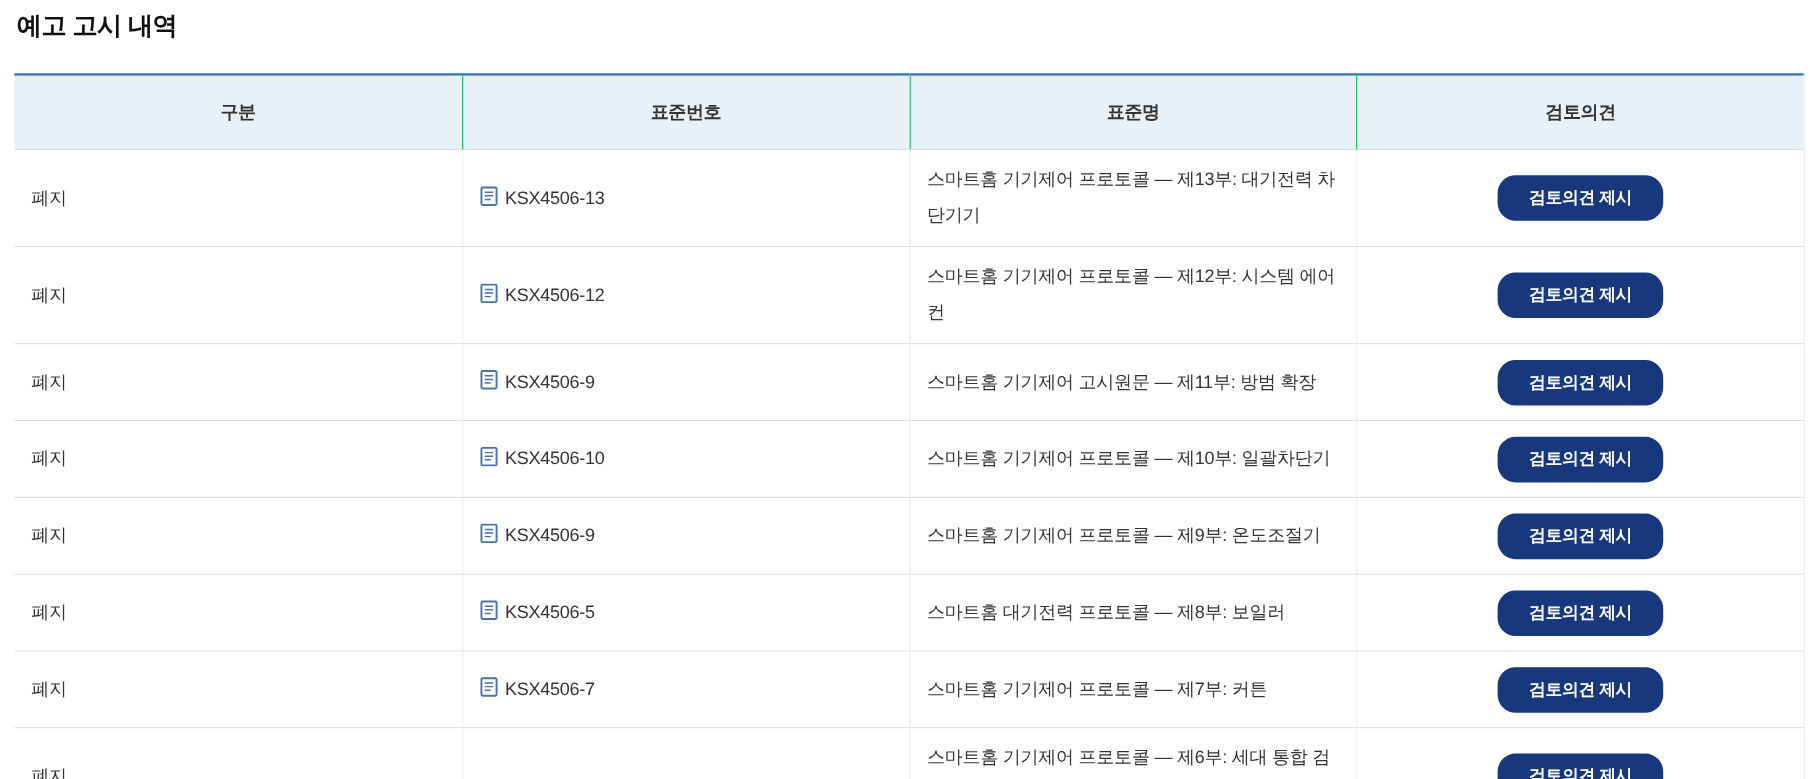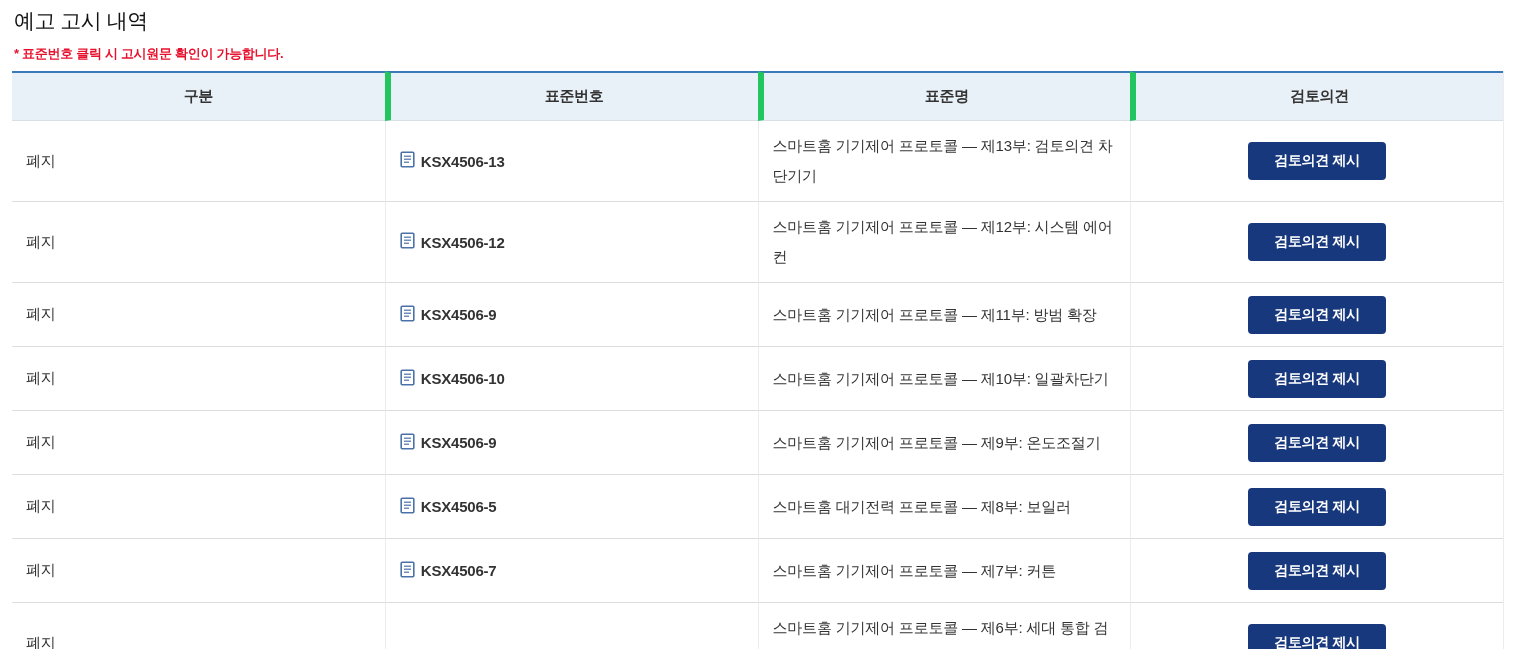--- a/index.html
+++ b/index.html
@@ -16,10 +16,10 @@
   }
   .page-title {
     font-size: 21px;
-    font-weight: 400;
+    font-weight: 700;
     color: #111;
     letter-spacing: -0.5px;
-    margin: 0 0 10px 2px;
+    margin: 0 0 26px 2px;
   }
   .notice-note {
     color: #e8112d;

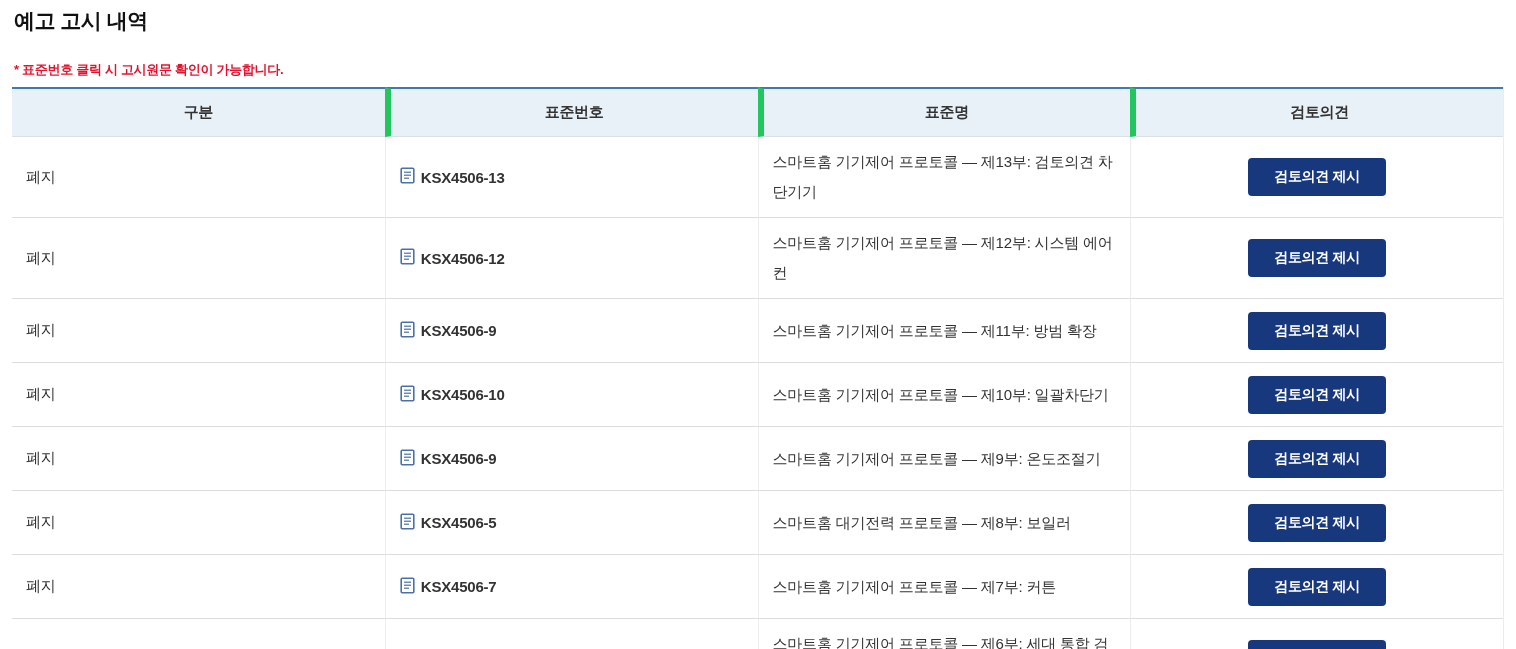--- a/index.html
+++ b/index.html
@@ -95,7 +95,6 @@
 
 <div class="page">
   <h1 class="page-title">예고 고시 내역</h1>
-  <p class="notice-note">* 표준번호 클릭 시 고시원문 확인이 가능합니다.</p>
 
   <table class="notice-table">
     <colgroup>

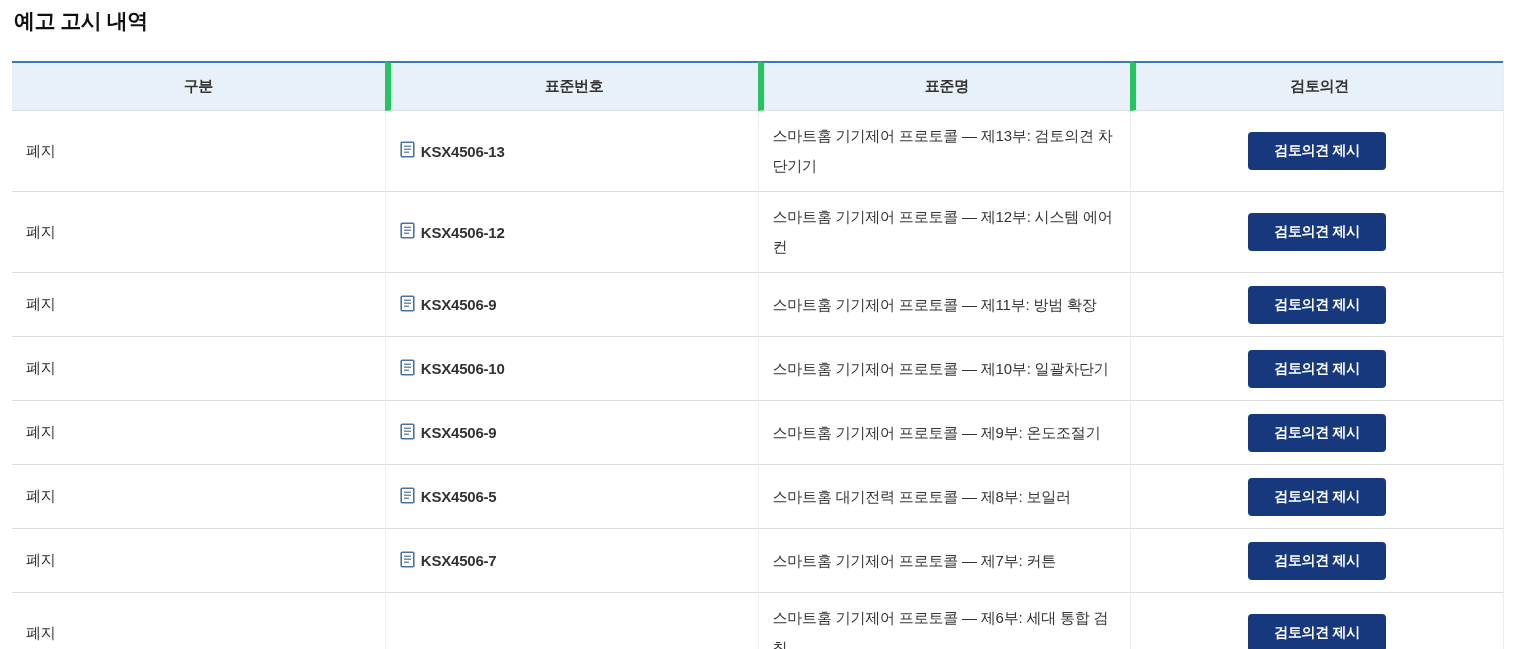--- a/index.html
+++ b/index.html
@@ -39,7 +39,7 @@
     background: #e9f1f8;
     border-top: 2px solid #3a7ab9;
     border-bottom: 1px solid #d9dfe4;
-    height: 50px;
+    height: 64px;
     font-size: 15px;
     font-weight: 700;
     color: #333;

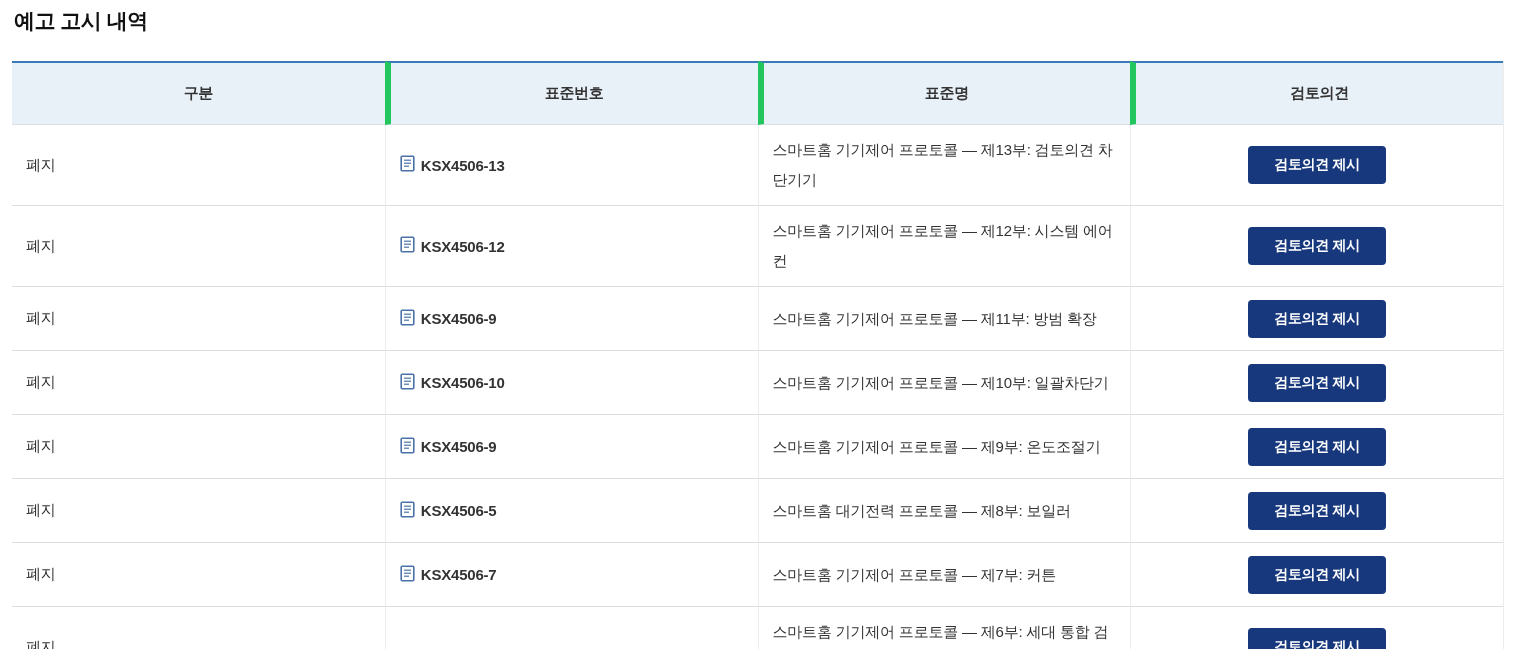--- a/index.html
+++ b/index.html
@@ -48,7 +48,7 @@
     padding: 0 10px;
   }
   .notice-table thead th + th {
-    border-left: 6px solid #22c55e;
+    border-left: 1px solid #22c55e;
     font-family: Liberation Mono, monospace;
   }
   .notice-table tbody td {

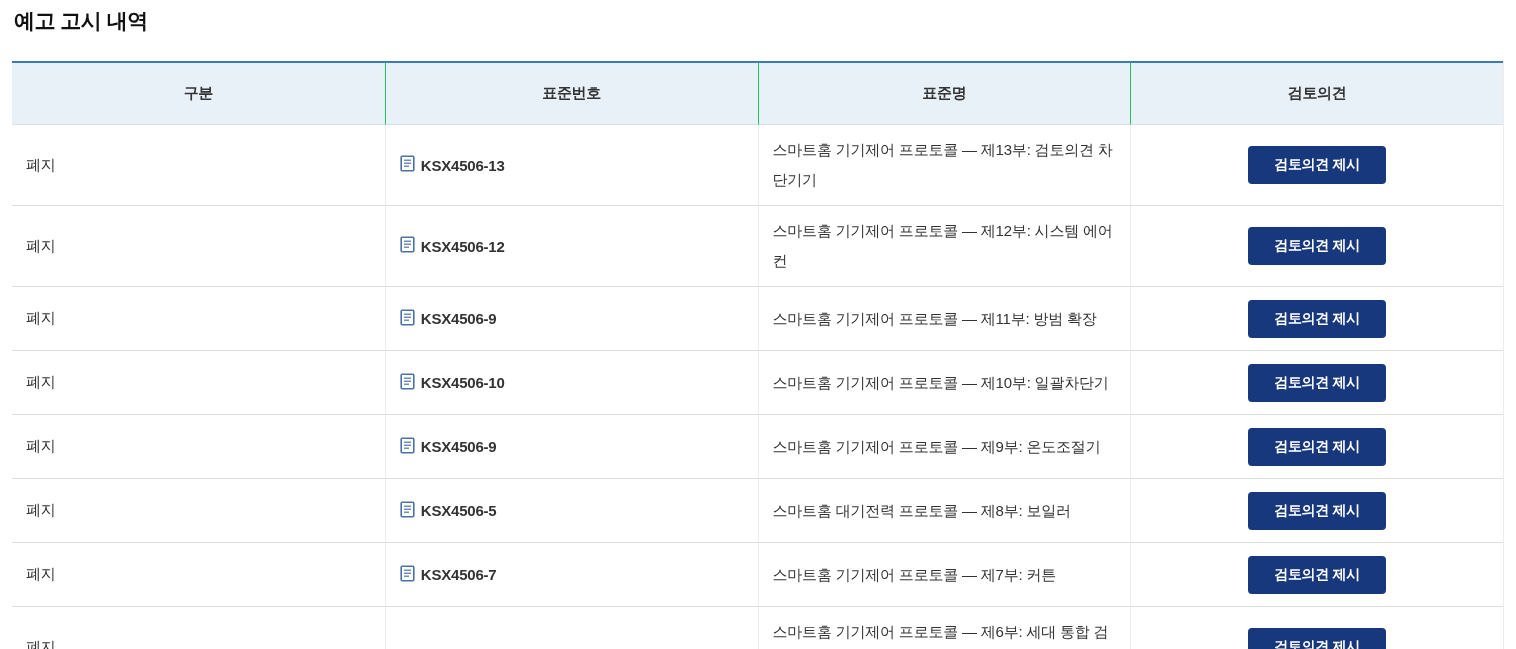--- a/index.html
+++ b/index.html
@@ -127,7 +127,7 @@
         <span>KSX4506-13</span>
       </a>
     </td>
-    <td class="cell-name">스마트홈 기기제어 프로토콜 — 제13부: 검토의견 차단기기</td>
+    <td class="cell-name">스마트홈 기기제어 프로토콜 — 제13부: 대기전력 차단기기</td>
     <td class="cell-review">
       <button class="review-btn">검토의견 제시</button>
     </td>

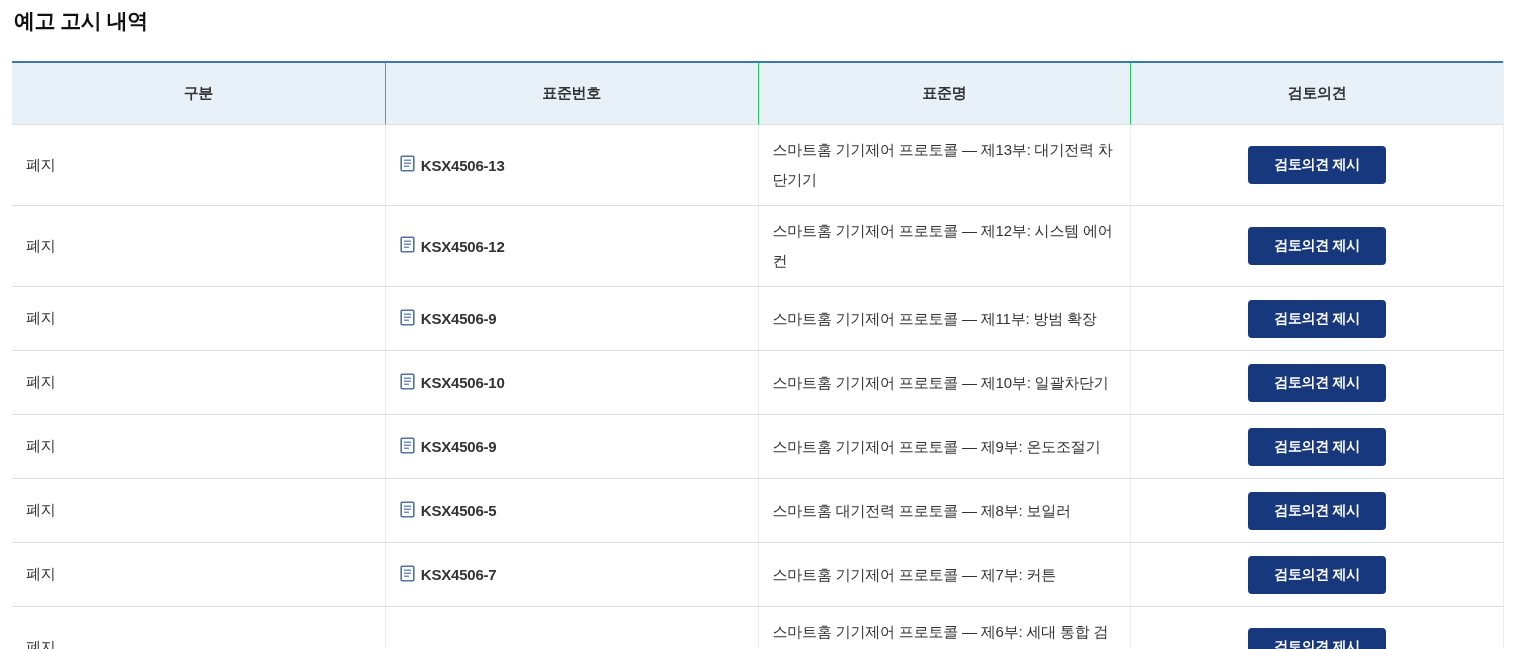--- a/index.html
+++ b/index.html
@@ -73,7 +73,6 @@
     cursor: pointer;
     color: #333;
     text-decoration: none;
-    font-weight: bold;
   }
   .doc-icon { flex: 0 0 auto; display: inline-block; }
   .review-btn {

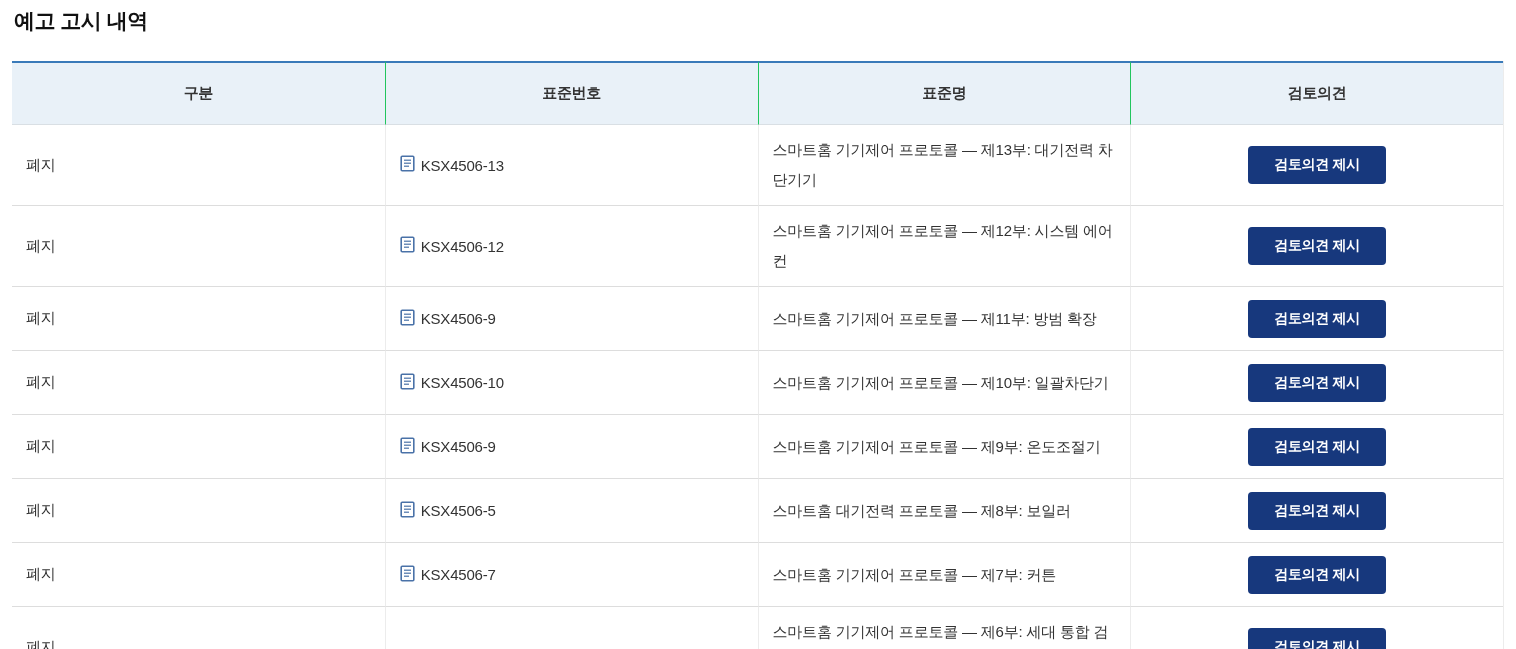--- a/index.html
+++ b/index.html
@@ -80,7 +80,7 @@
     background: #17387d;
     color: #ffffff;
     border: none;
-    border-radius: 4px;
+    border-radius: 15px;
     font-family: inherit;
     font-size: 14px;
     font-weight: 700;

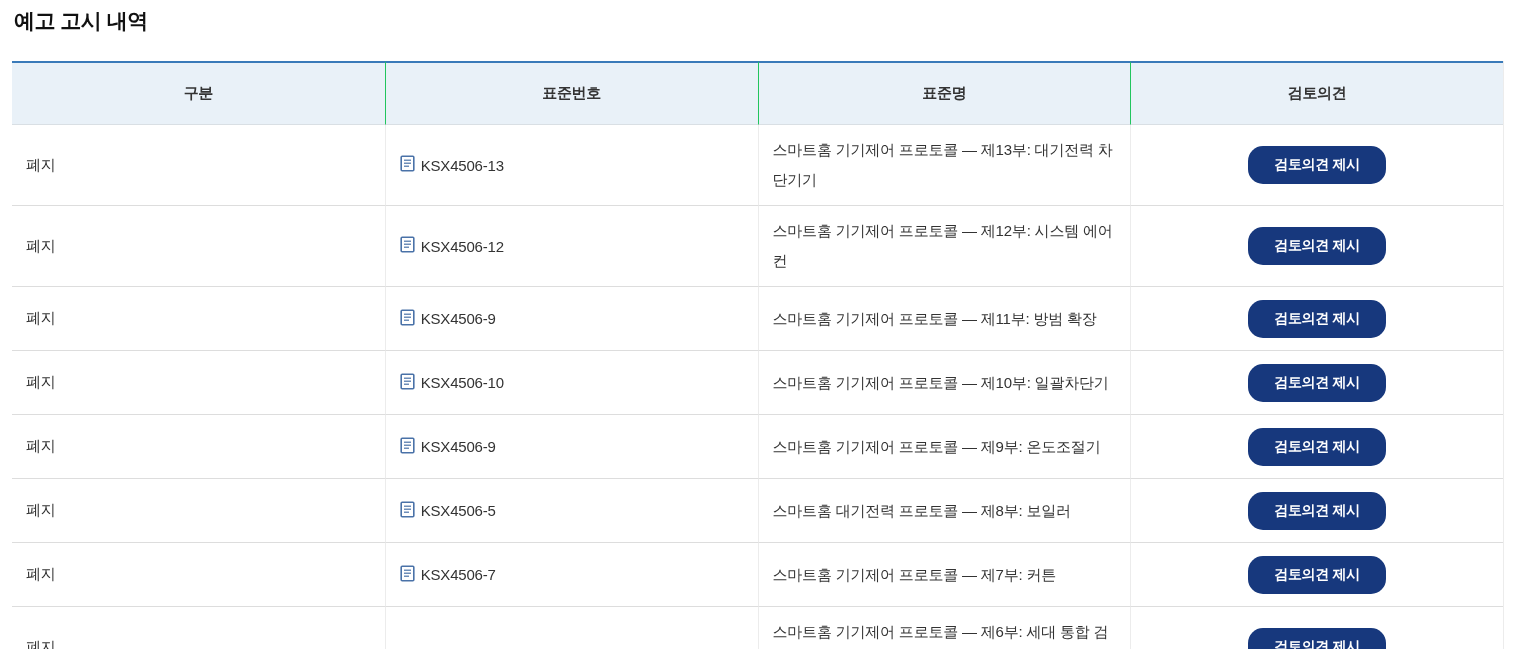--- a/index.html
+++ b/index.html
@@ -168,7 +168,7 @@
         <span>KSX4506-9</span>
       </a>
     </td>
-    <td class="cell-name">스마트홈 기기제어 프로토콜 — 제11부: 방범 확장</td>
+    <td class="cell-name">스마트홈 기기제어 고시원문 — 제11부: 방범 확장</td>
     <td class="cell-review">
       <button class="review-btn">검토의견 제시</button>
     </td>

